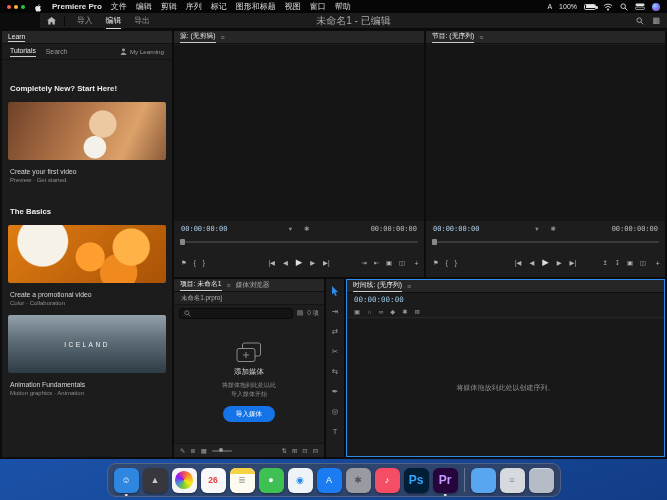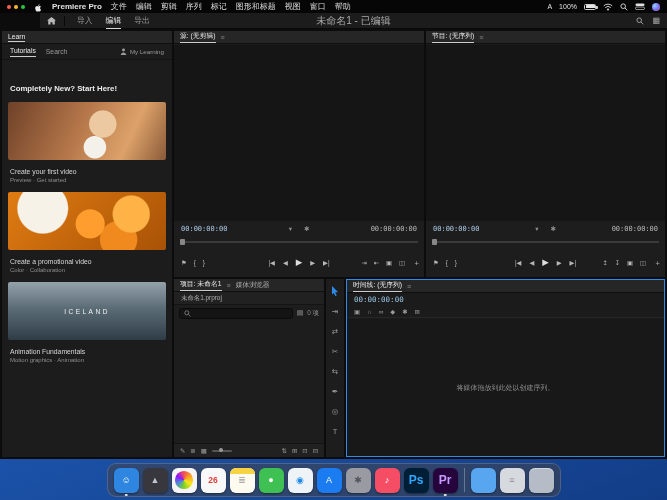--- a/index.html
+++ b/index.html
@@ -252,6 +252,7 @@
           <div class="learn-title">Create your first video</div>
           <div class="learn-sub">Preview · Get started</div>
 
+          <div class="learn-heading">The Basics</div>
           <div class="learn-card card2"></div>
           <div class="learn-title">Create a promotional video</div>
           <div class="learn-sub">Color · Collaboration</div>

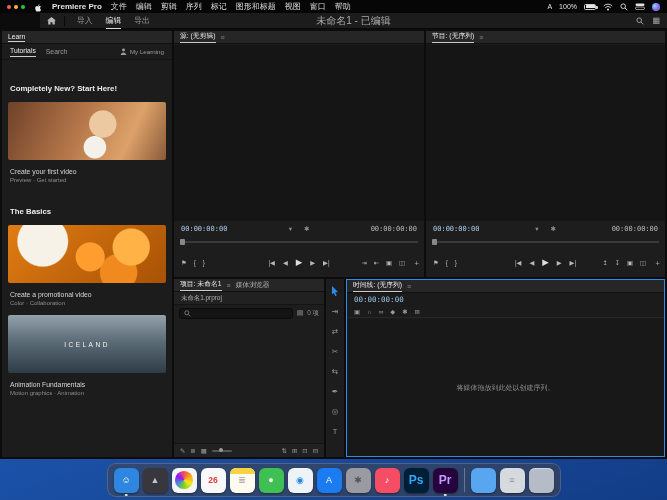--- a/index.html
+++ b/index.html
@@ -371,6 +371,20 @@
           <span class="proj-view-icon">▤</span>
           <span class="proj-count">0 项</span>
         </div>
+        <div class="proj-empty">
+          <svg width="26" height="21" viewBox="0 0 26 21">
+            <rect x="6.5" y="1" width="18" height="13" rx="2" fill="none" stroke="#8a8a8a" stroke-width="1"></rect>
+            <rect x="1" y="6.5" width="18" height="13" rx="2" fill="#1d1d1d" stroke="#8a8a8a" stroke-width="1"></rect>
+            <line x1="10" y1="10" x2="10" y2="16" stroke="#8a8a8a" stroke-width="1"></line>
+            <line x1="7" y1="13" x2="13" y2="13" stroke="#8a8a8a" stroke-width="1"></line>
+          </svg>
+          <div class="empty-title">添加媒体</div>
+          <div class="empty-hint">
+            <span>将媒体拖到此处以此</span><br>
+            <span>导入媒体开始</span>
+          </div>
+          <button class="import-btn" style="background: rgb(20, 115, 230);">导入媒体</button>
+        </div>
         <div class="proj-toolbar">
           <span>✎</span>
           <span>≣</span>

